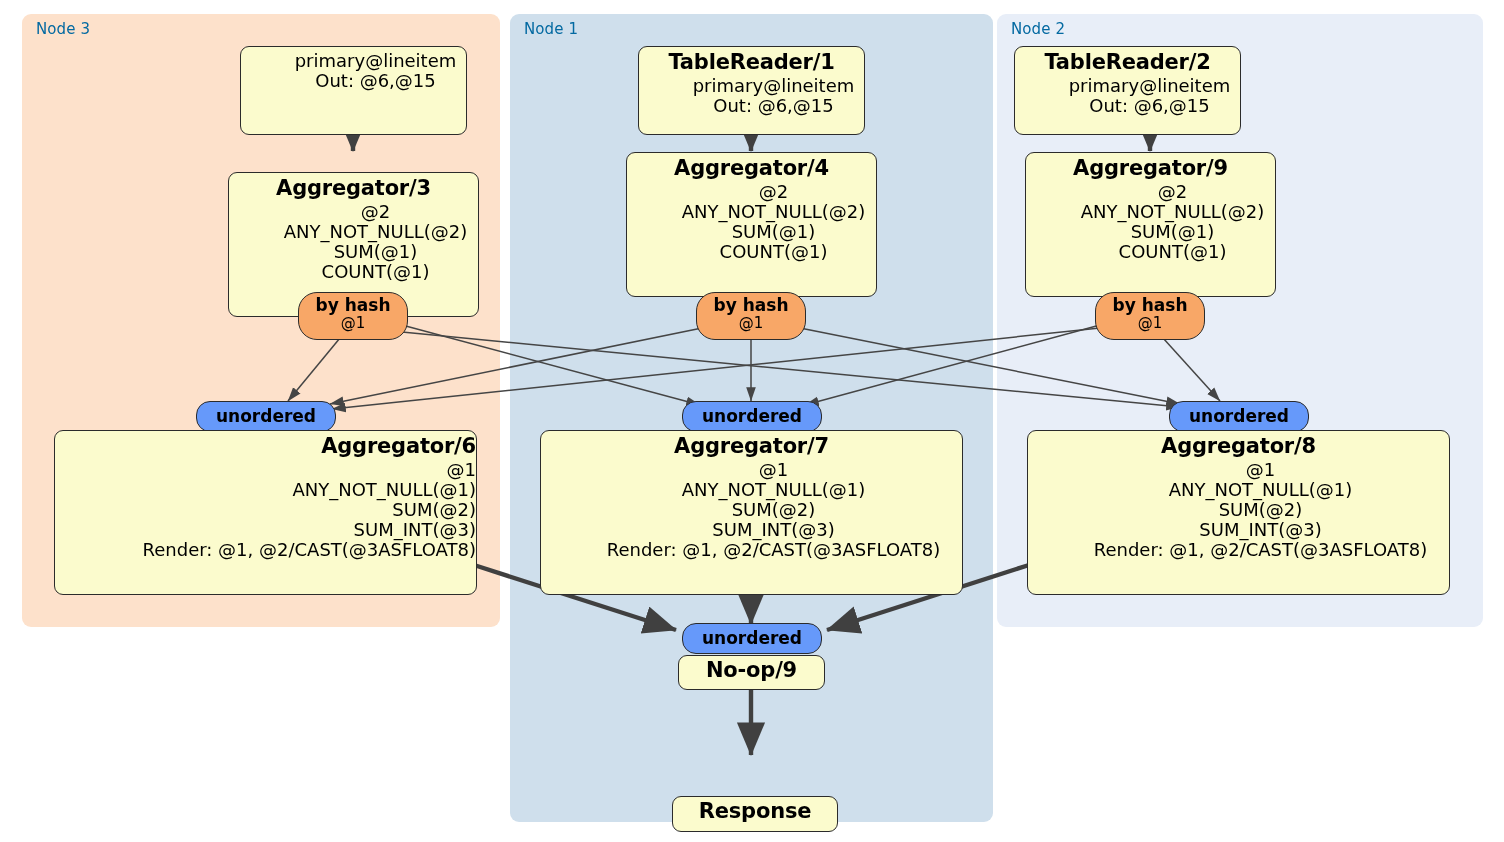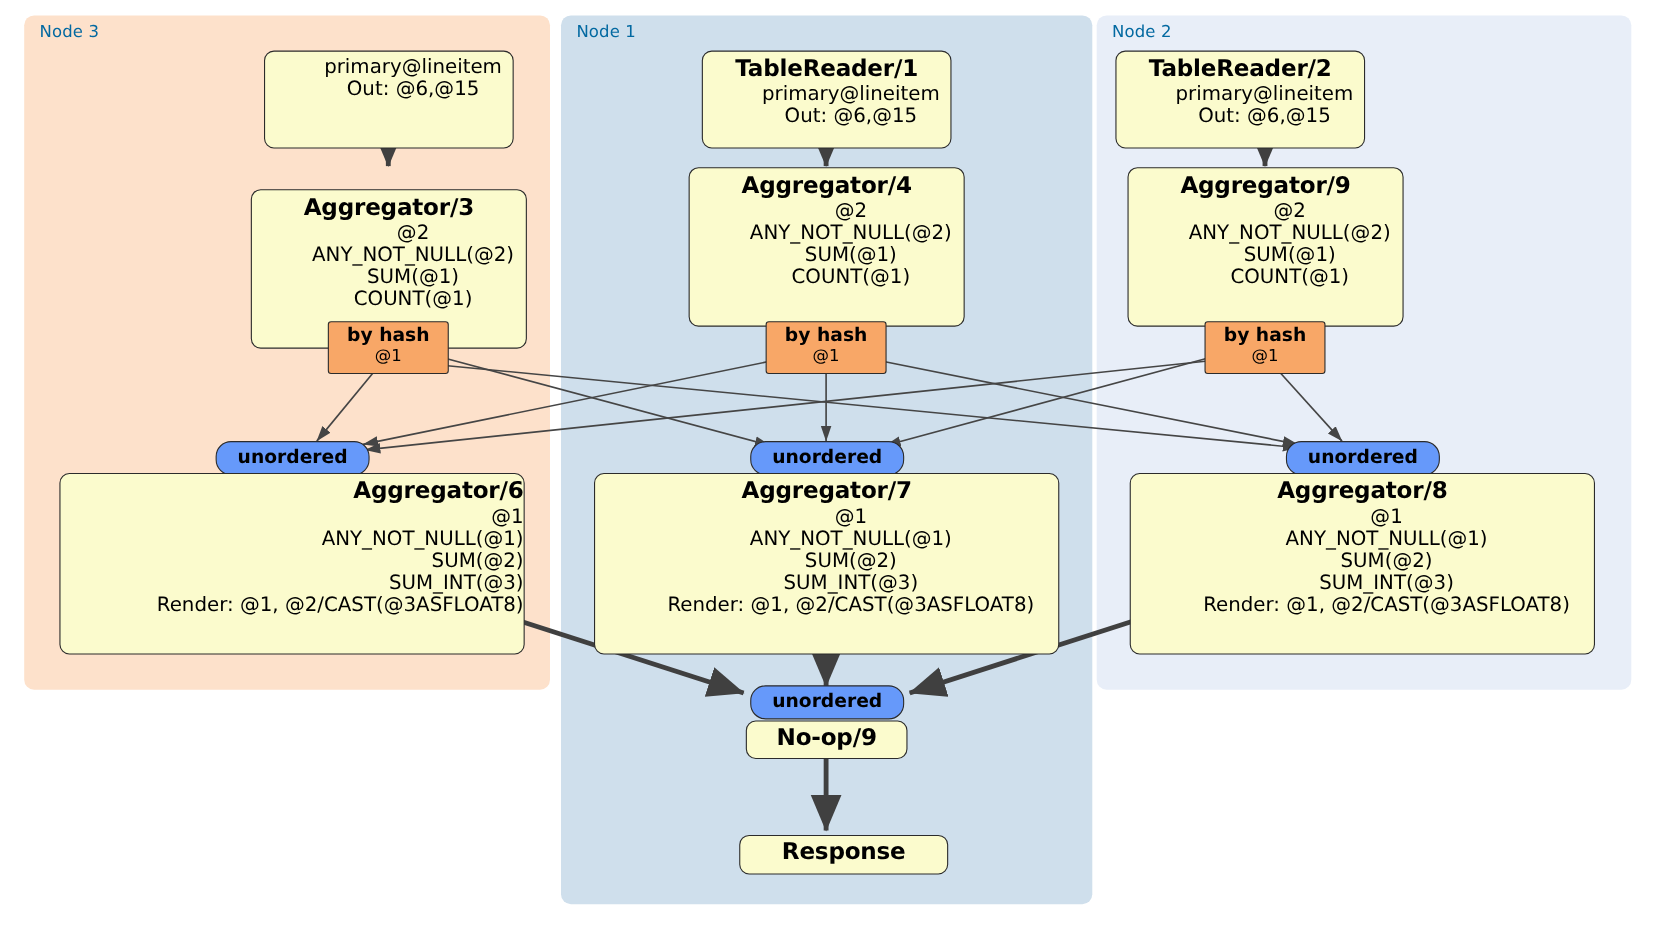--- a/index.html
+++ b/index.html
@@ -80,7 +80,7 @@
   }
   .pill.hash {
     background: #f8a767;
-    border-radius: 3px;
+    border-radius: 19px;
     padding-top: 3px;
   }
   .pill.hash .ttl {

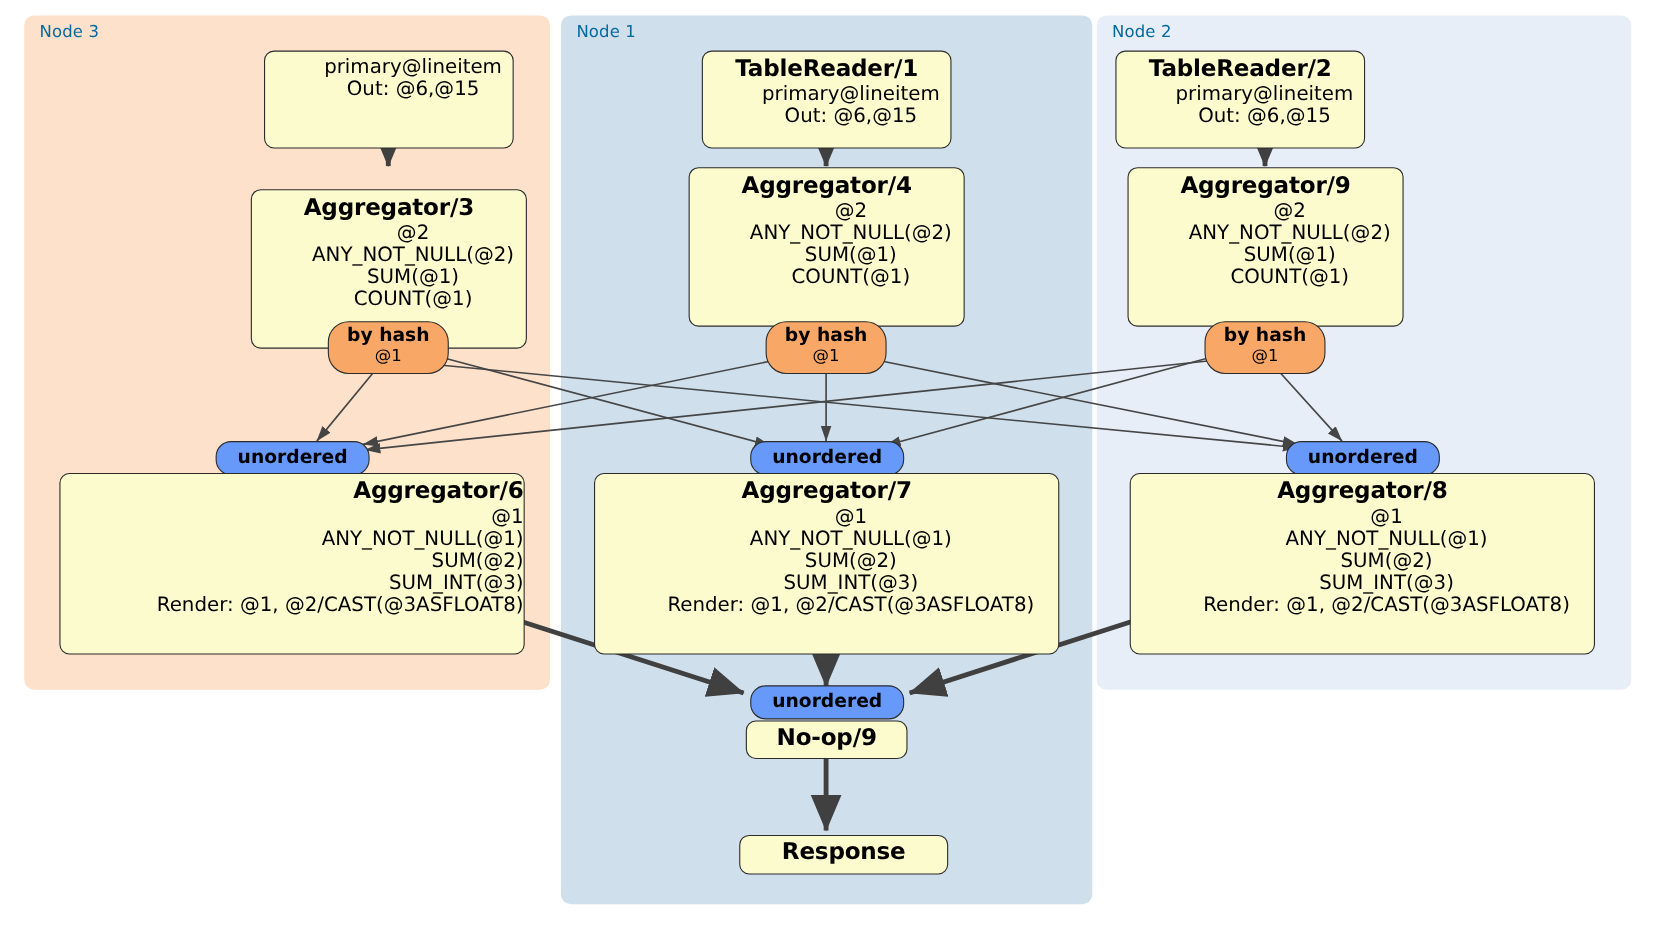--- a/index.html
+++ b/index.html
@@ -229,7 +229,7 @@
     <span class="ttl">No-op/9</span>
   </div>
 
-  <div class="box small" style="left:672px; top:759px; width:190px; height:36px; padding-top:3px;">
+  <div class="box small" style="left:672px; top:796px; width:166px; height:36px; padding-top:3px;">
     <span class="ttl">Response</span>
   </div>
 

